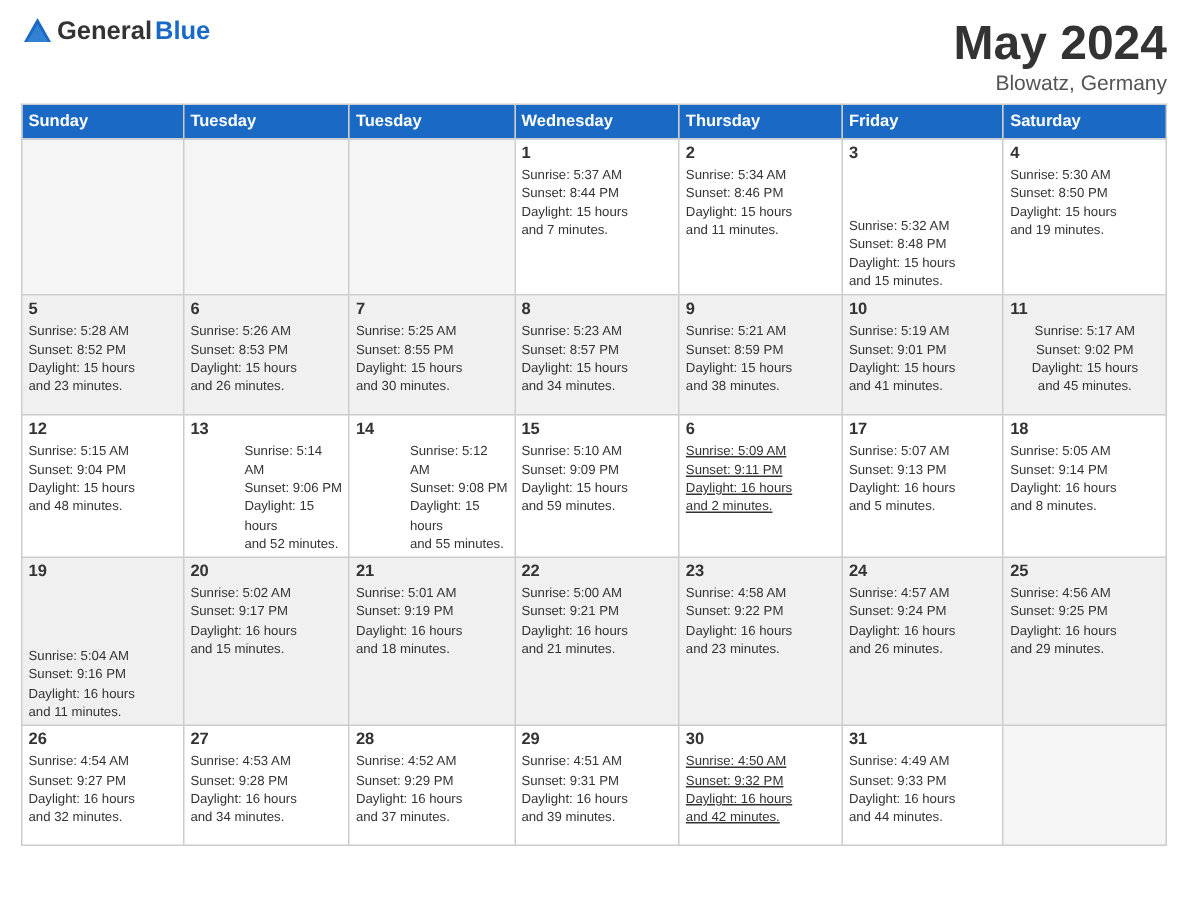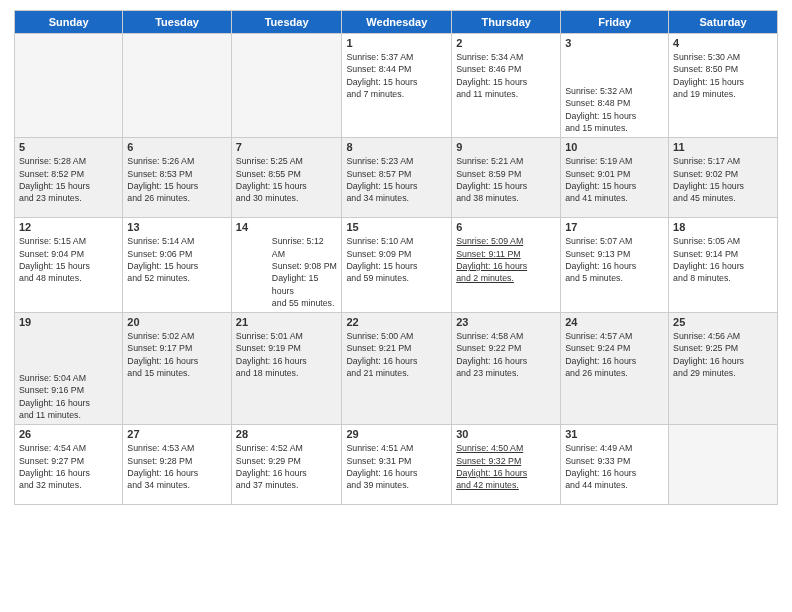--- a/index.html
+++ b/index.html
@@ -86,6 +86,22 @@
 <body>
 
 <div class="container">
+  <div class="header-area">
+    <div class="logo">
+      <div class="logo-text">
+        <svg width="22" height="22" viewBox="0 0 22 22">
+          <polygon points="11,2 20,18 2,18" fill="#1a69c4"></polygon>
+          <polygon points="11,6 18,18 4,18" fill="#4a9ae0" opacity="0.5"></polygon>
+        </svg>
+        <span style="font-size:17px;font-weight:bold;color:#333;">General</span>
+        <span style="font-size:17px;font-weight:bold;color:#1a69c4;">Blue</span>
+      </div>
+    </div>
+    <div class="title-area">
+      <div class="title-month">May 2024</div>
+      <div class="title-location">Blowatz, Germany</div>
+    </div>
+  </div>
 
   <table class="calendar">
     <thead>

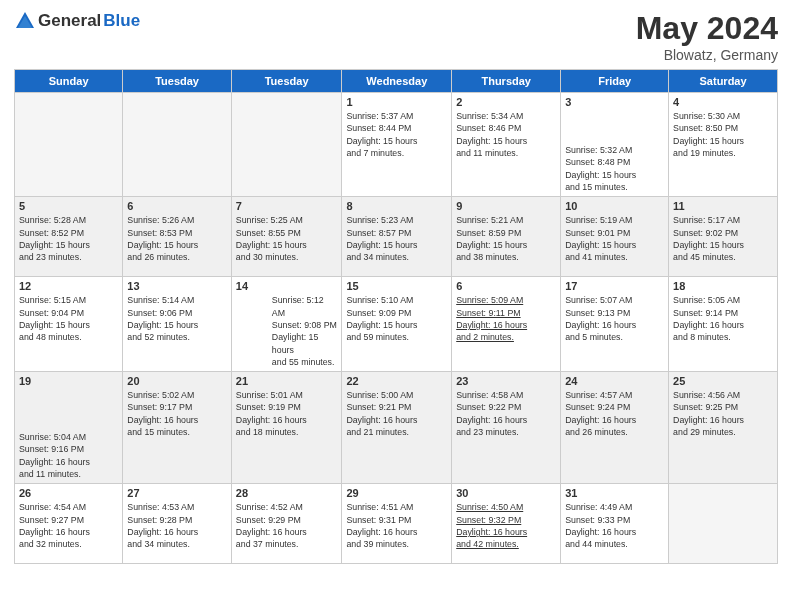--- a/index.html
+++ b/index.html
@@ -51,7 +51,7 @@
       background: #1a69c4;
       color: #fff;
       padding: 5px 4px;
-      text-align: center;
+      text-align: left;
       font-size: 11px;
       border: 1px solid #ccc;
     }

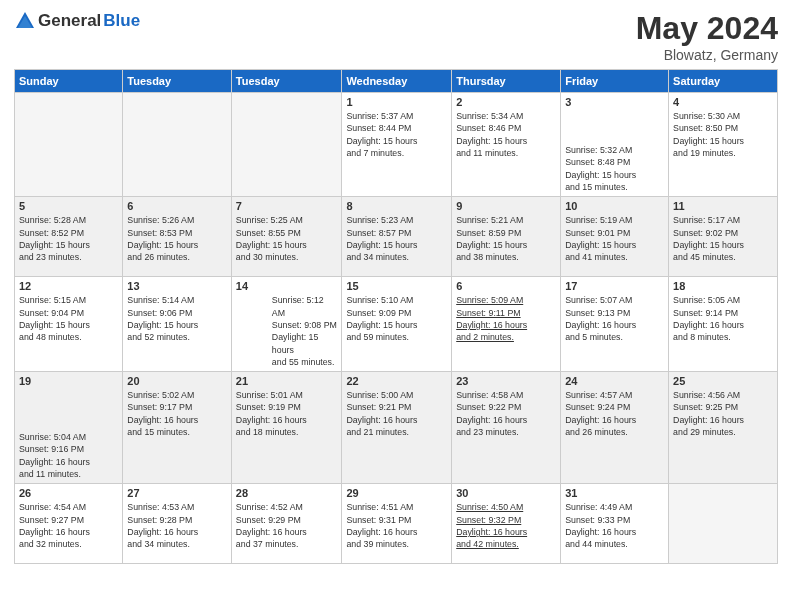--- a/index.html
+++ b/index.html
@@ -194,7 +194,7 @@
           </td>
           <td>
             <span class="day-num">11</span>
-            <div class="day-info" style="white-space: pre-line;">Sunrise: 5:17 AM
+            <div class="day-info" style="white-space: pre-line; text-align: center;">Sunrise: 5:17 AM
 Sunset: 9:02 PM
 Daylight: 15 hours
 and 45 minutes.</div>

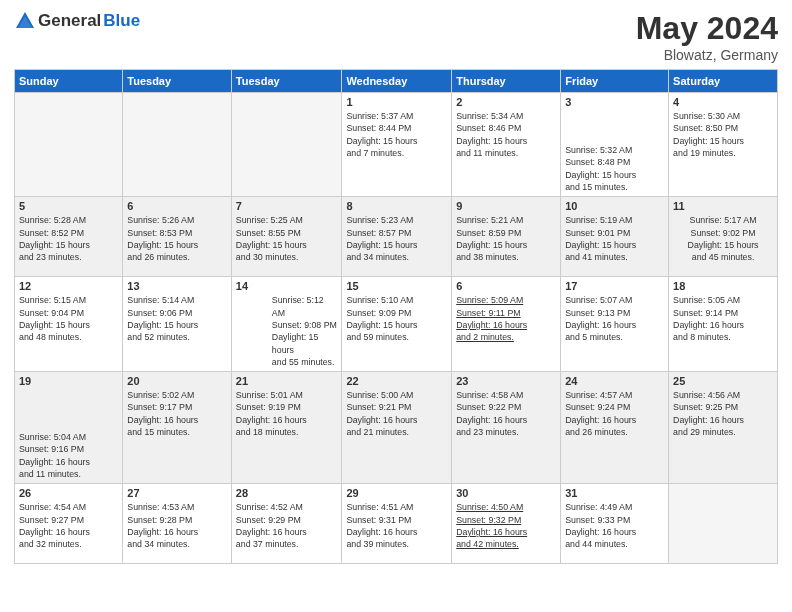--- a/index.html
+++ b/index.html
@@ -210,7 +210,7 @@
           </td>
           <td>
             <span class="day-num">13</span>
-            <div class="day-info" style="white-space: pre-line;">Sunrise: 5:14 AM
+            <div class="day-info" style="white-space: pre-line; margin-left: 36px;">Sunrise: 5:14 AM
 Sunset: 9:06 PM
 Daylight: 15 hours
 and 52 minutes.</div>

